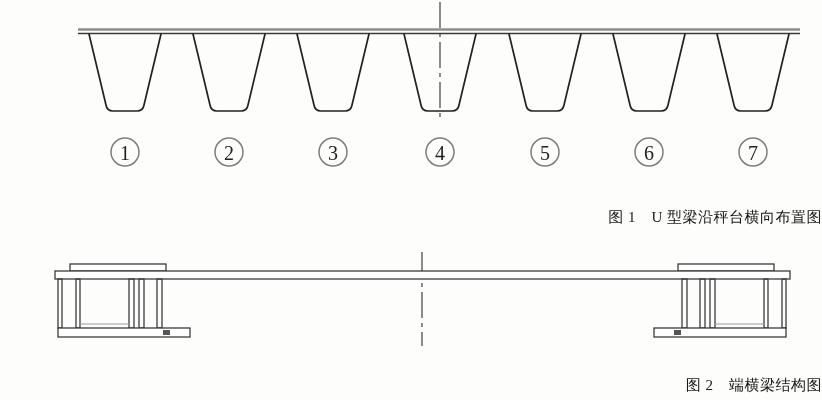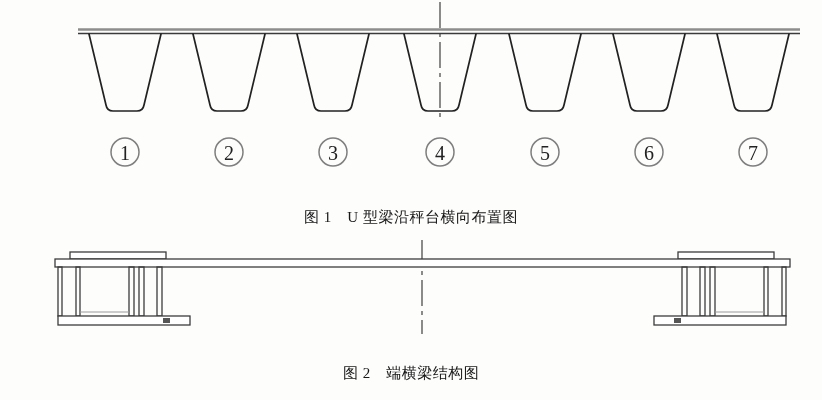--- a/index.html
+++ b/index.html
@@ -36,7 +36,7 @@
 
   .figure-caption {
     width: 822px;
-    text-align: center;
+    text-align: right;
     font-size: 15px;
     letter-spacing: 0.5px;
     color: #171717;

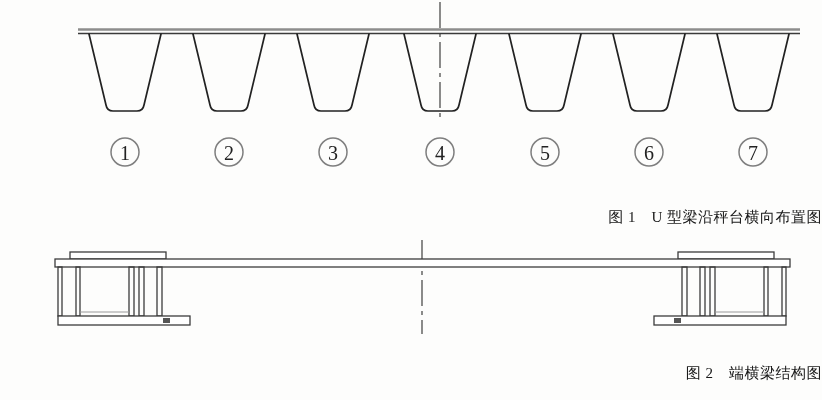--- a/index.html
+++ b/index.html
@@ -25,7 +25,7 @@
     width: 822px;
   }
   #figure-1-block { top: 0; height: 232px; }
-  #figure-2-block { top: 236px; height: 152px; }
+  #figure-2-block { top: 248px; height: 152px; }
 
   .drawing-svg {
     display: block;

